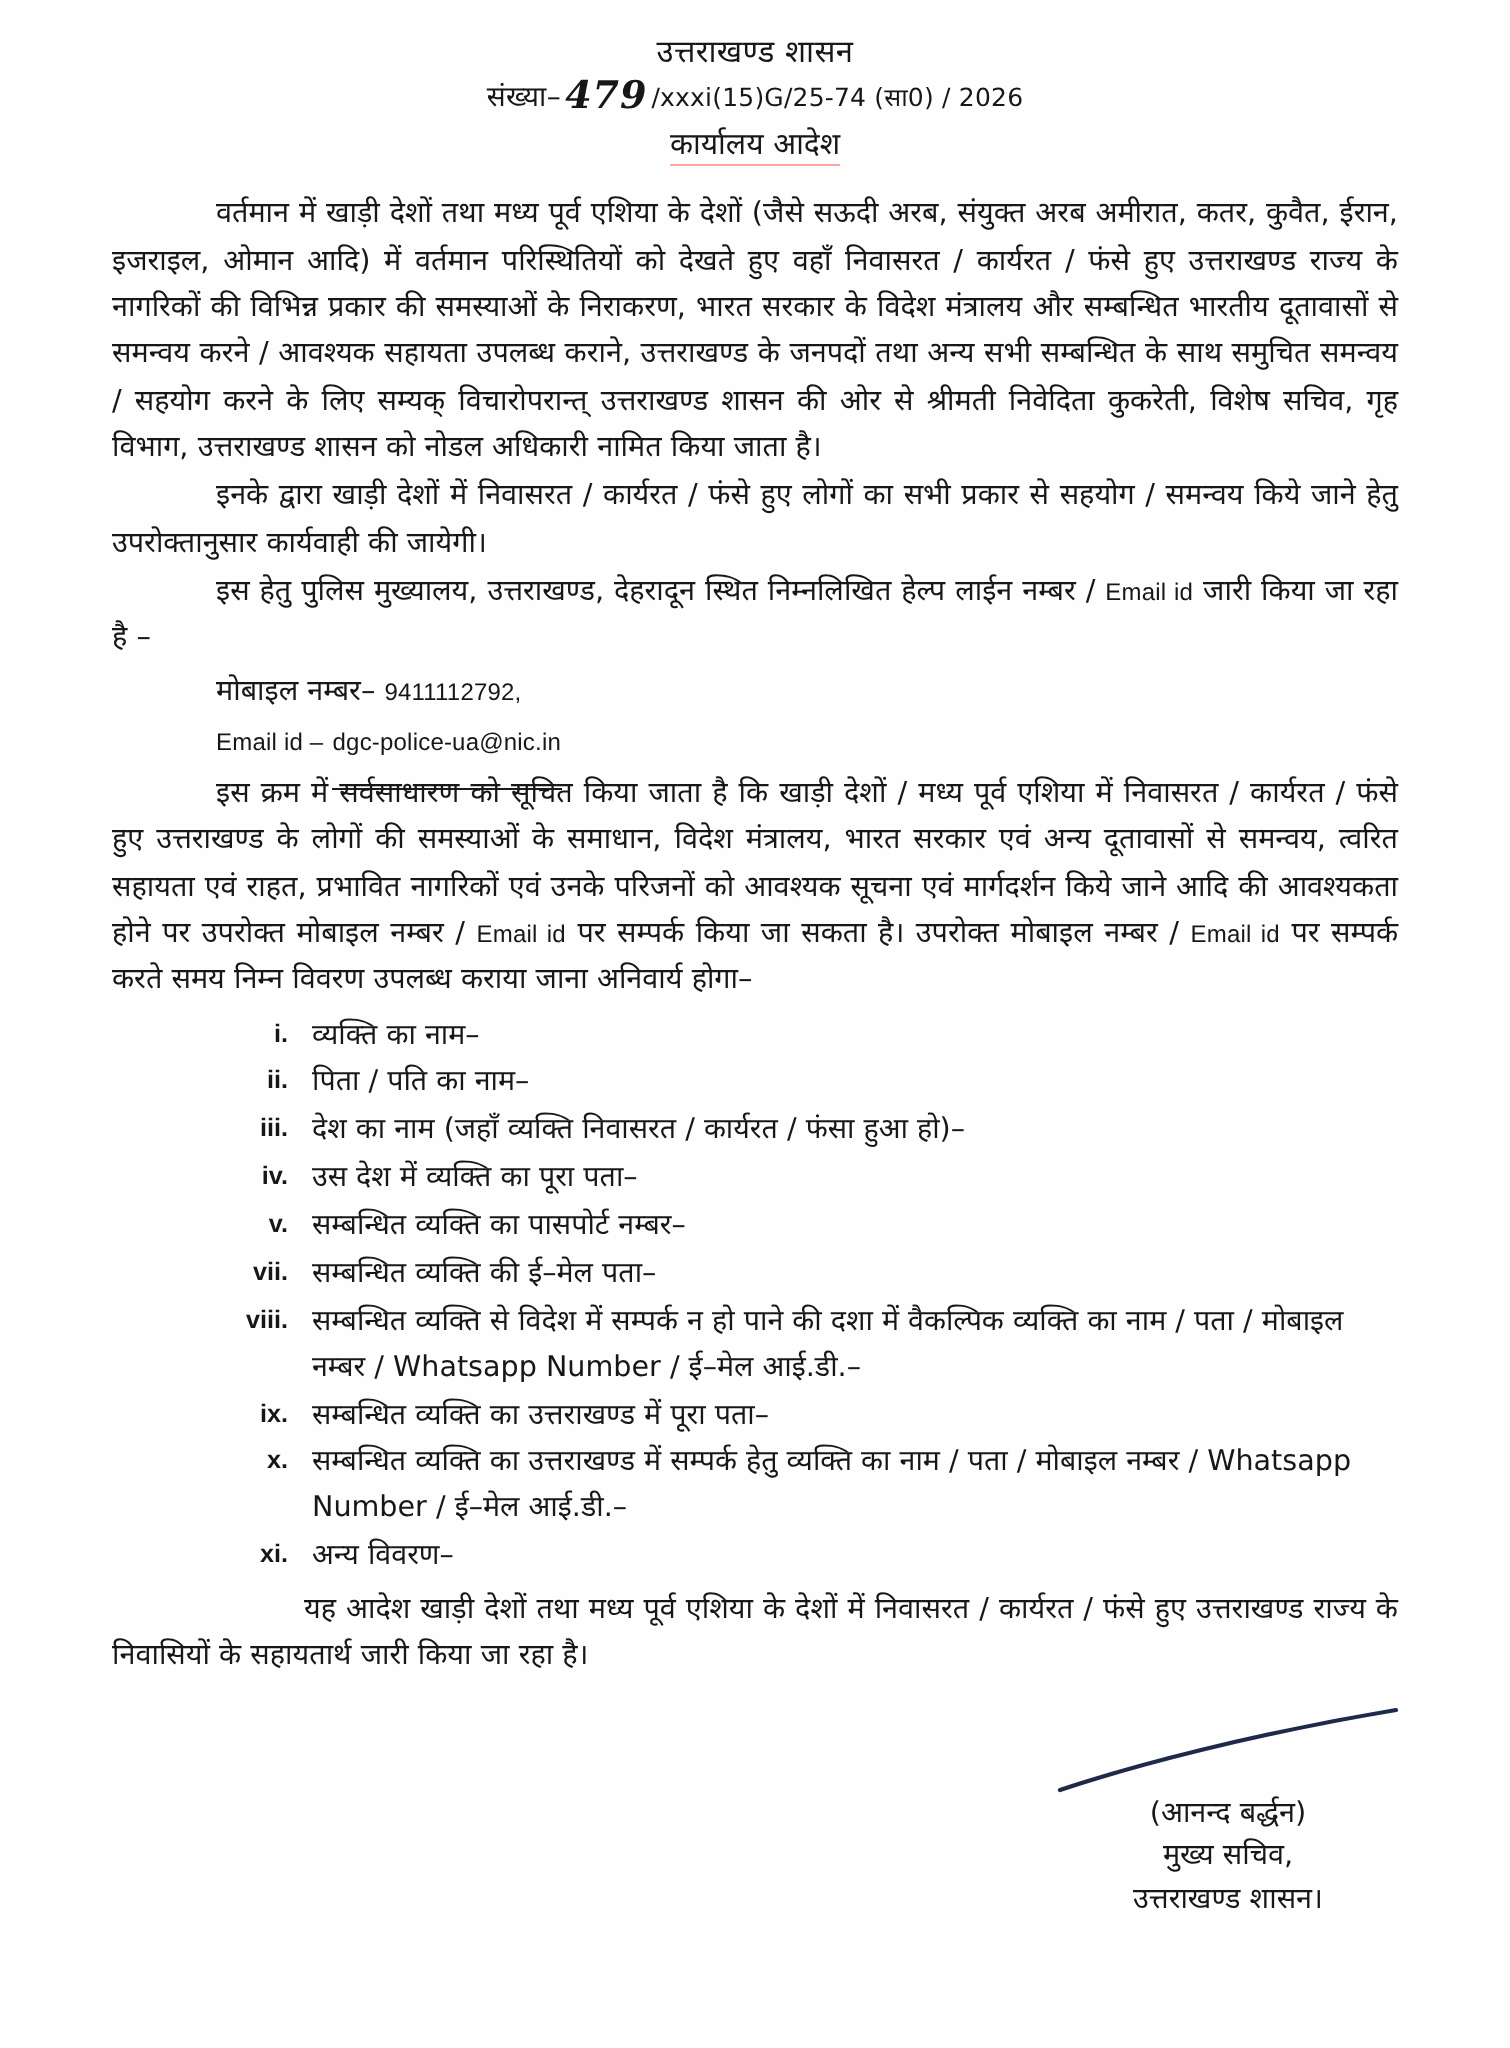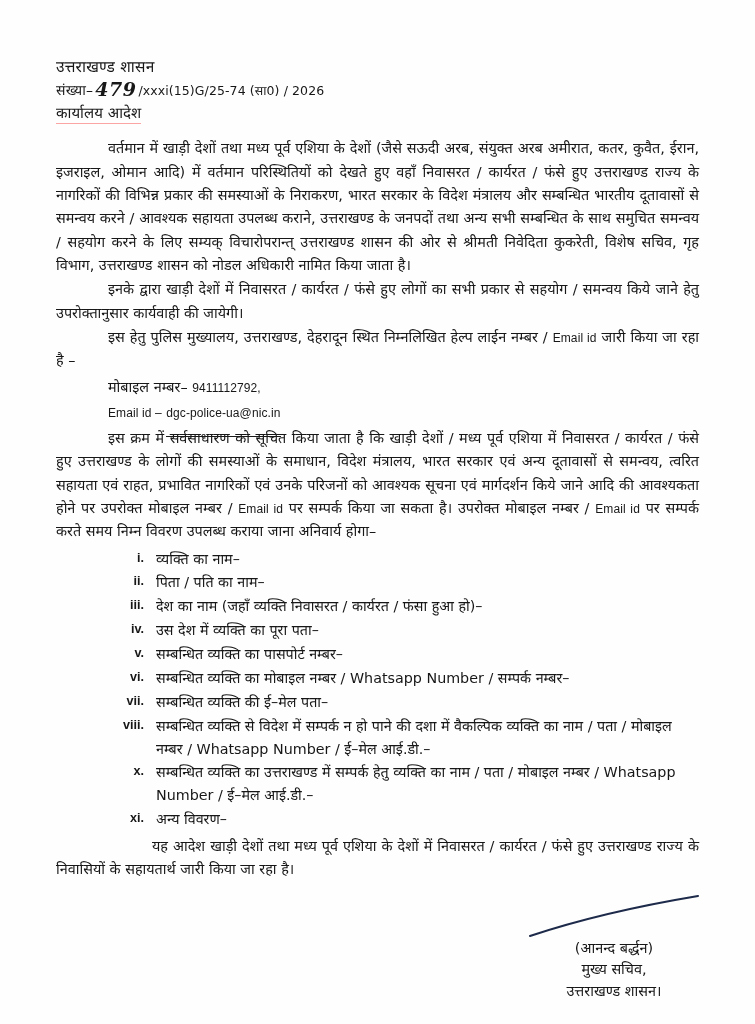--- a/index.html
+++ b/index.html
@@ -25,9 +25,8 @@
   }
   
   .doc-header {
-    text-align: left;
+    text-align: center;
     line-height: 1.32;
-    margin-top: 41px;
   }
   .hdr-line {
     font-size: 15.5px;

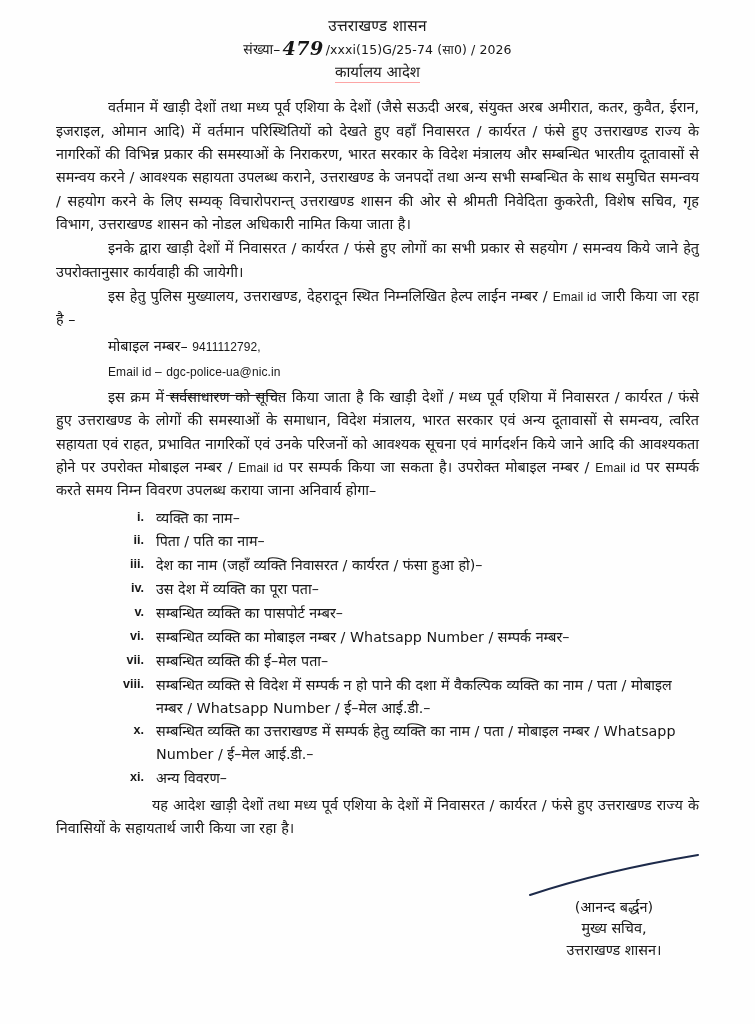--- a/index.html
+++ b/index.html
@@ -171,7 +171,6 @@
       <li><span class="marker">iii.</span><span>देश का नाम (जहाँ व्यक्ति निवासरत / कार्यरत / फंसा हुआ हो)–</span></li>
       <li><span class="marker">iv.</span><span>उस देश में व्यक्ति का पूरा पता–</span></li>
       <li><span class="marker">v.</span><span>सम्बन्धित व्यक्ति का पासपोर्ट नम्बर–</span></li>
-      <li><span class="marker">vi.</span><span>सम्बन्धित व्यक्ति का मोबाइल नम्बर / Whatsapp Number / सम्पर्क नम्बर–</span></li>
       <li><span class="marker">vii.</span><span>सम्बन्धित व्यक्ति की ई–मेल पता–</span></li>
       <li><span class="marker">viii.</span><span>सम्बन्धित व्यक्ति से विदेश में सम्पर्क न हो पाने की दशा में वैकल्पिक व्यक्ति का नाम / पता / मोबाइल नम्बर / Whatsapp Number / ई–मेल आई.डी.–</span></li>
       <li><span class="marker">x.</span><span>सम्बन्धित व्यक्ति का उत्तराखण्ड में सम्पर्क हेतु व्यक्ति का नाम / पता / मोबाइल नम्बर / Whatsapp Number / ई–मेल आई.डी.–</span></li>

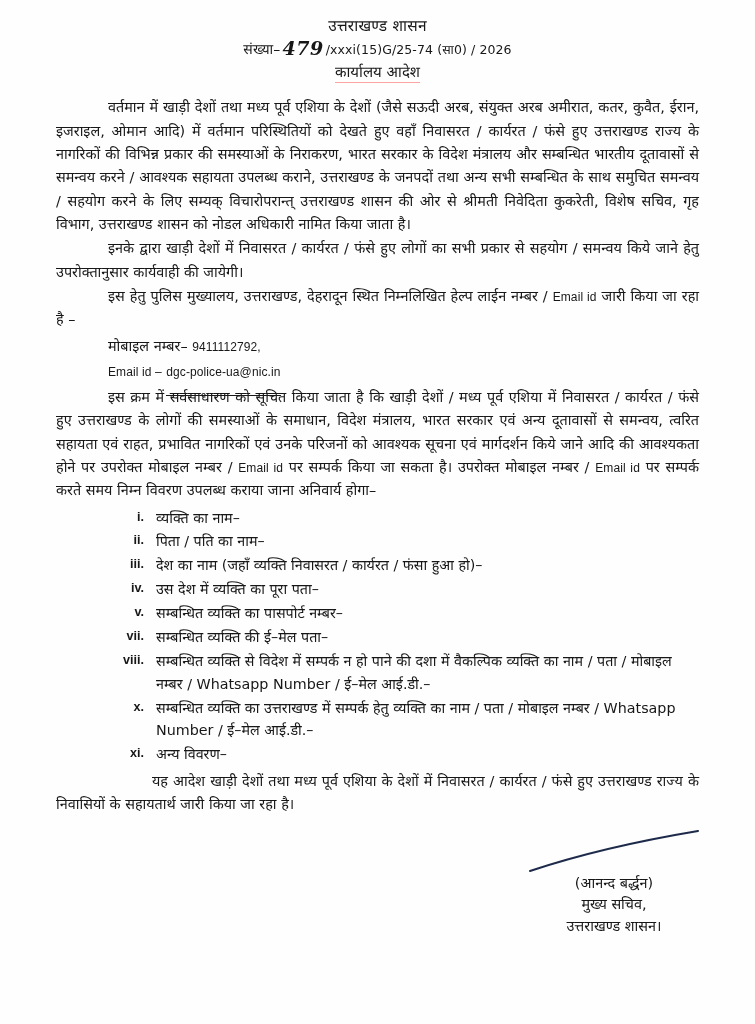--- a/index.html
+++ b/index.html
@@ -173,6 +173,7 @@
       <li><span class="marker">v.</span><span>सम्बन्धित व्यक्ति का पासपोर्ट नम्बर–</span></li>
       <li><span class="marker">vii.</span><span>सम्बन्धित व्यक्ति की ई–मेल पता–</span></li>
       <li><span class="marker">viii.</span><span>सम्बन्धित व्यक्ति से विदेश में सम्पर्क न हो पाने की दशा में वैकल्पिक व्यक्ति का नाम / पता / मोबाइल नम्बर / Whatsapp Number / ई–मेल आई.डी.–</span></li>
+      <li><span class="marker">ix.</span><span>सम्बन्धित व्यक्ति का उत्तराखण्ड में पूरा पता–</span></li>
       <li><span class="marker">x.</span><span>सम्बन्धित व्यक्ति का उत्तराखण्ड में सम्पर्क हेतु व्यक्ति का नाम / पता / मोबाइल नम्बर / Whatsapp Number / ई–मेल आई.डी.–</span></li>
       <li><span class="marker">xi.</span><span>अन्य विवरण–</span></li>
     </ol>

